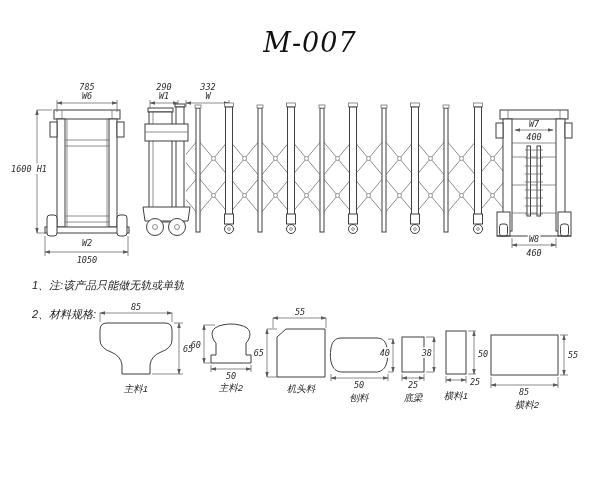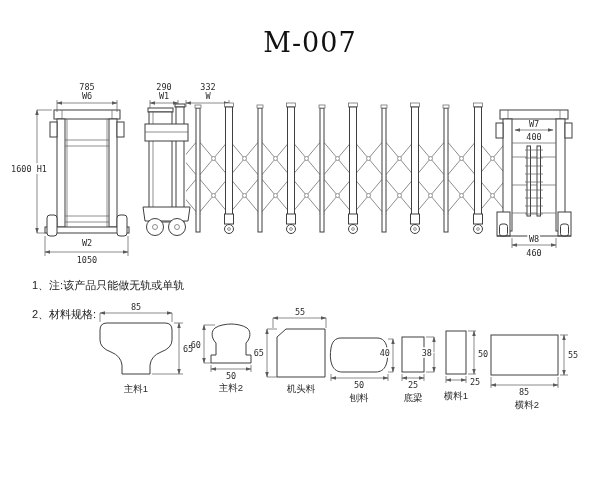--- a/index.html
+++ b/index.html
@@ -4,7 +4,7 @@
 <style>
   html,body{margin:0;padding:0;background:#fff;}
   #stage{position:relative;width:600px;height:480px;background:#ffffff;overflow:hidden;
-         font-family:"Liberation Sans",sans-serif;}
+         font-family:"Liberation Sans",sans-serif;font-style:italic;}
   svg{display:block;}
   .title{font-family:"DejaVu Serif",serif;font-size:27px;fill:#111;letter-spacing:1px;}
   .dim{font-family:"DejaVu Sans Mono",monospace;font-size:8.5px;fill:#2b2b2b;}

